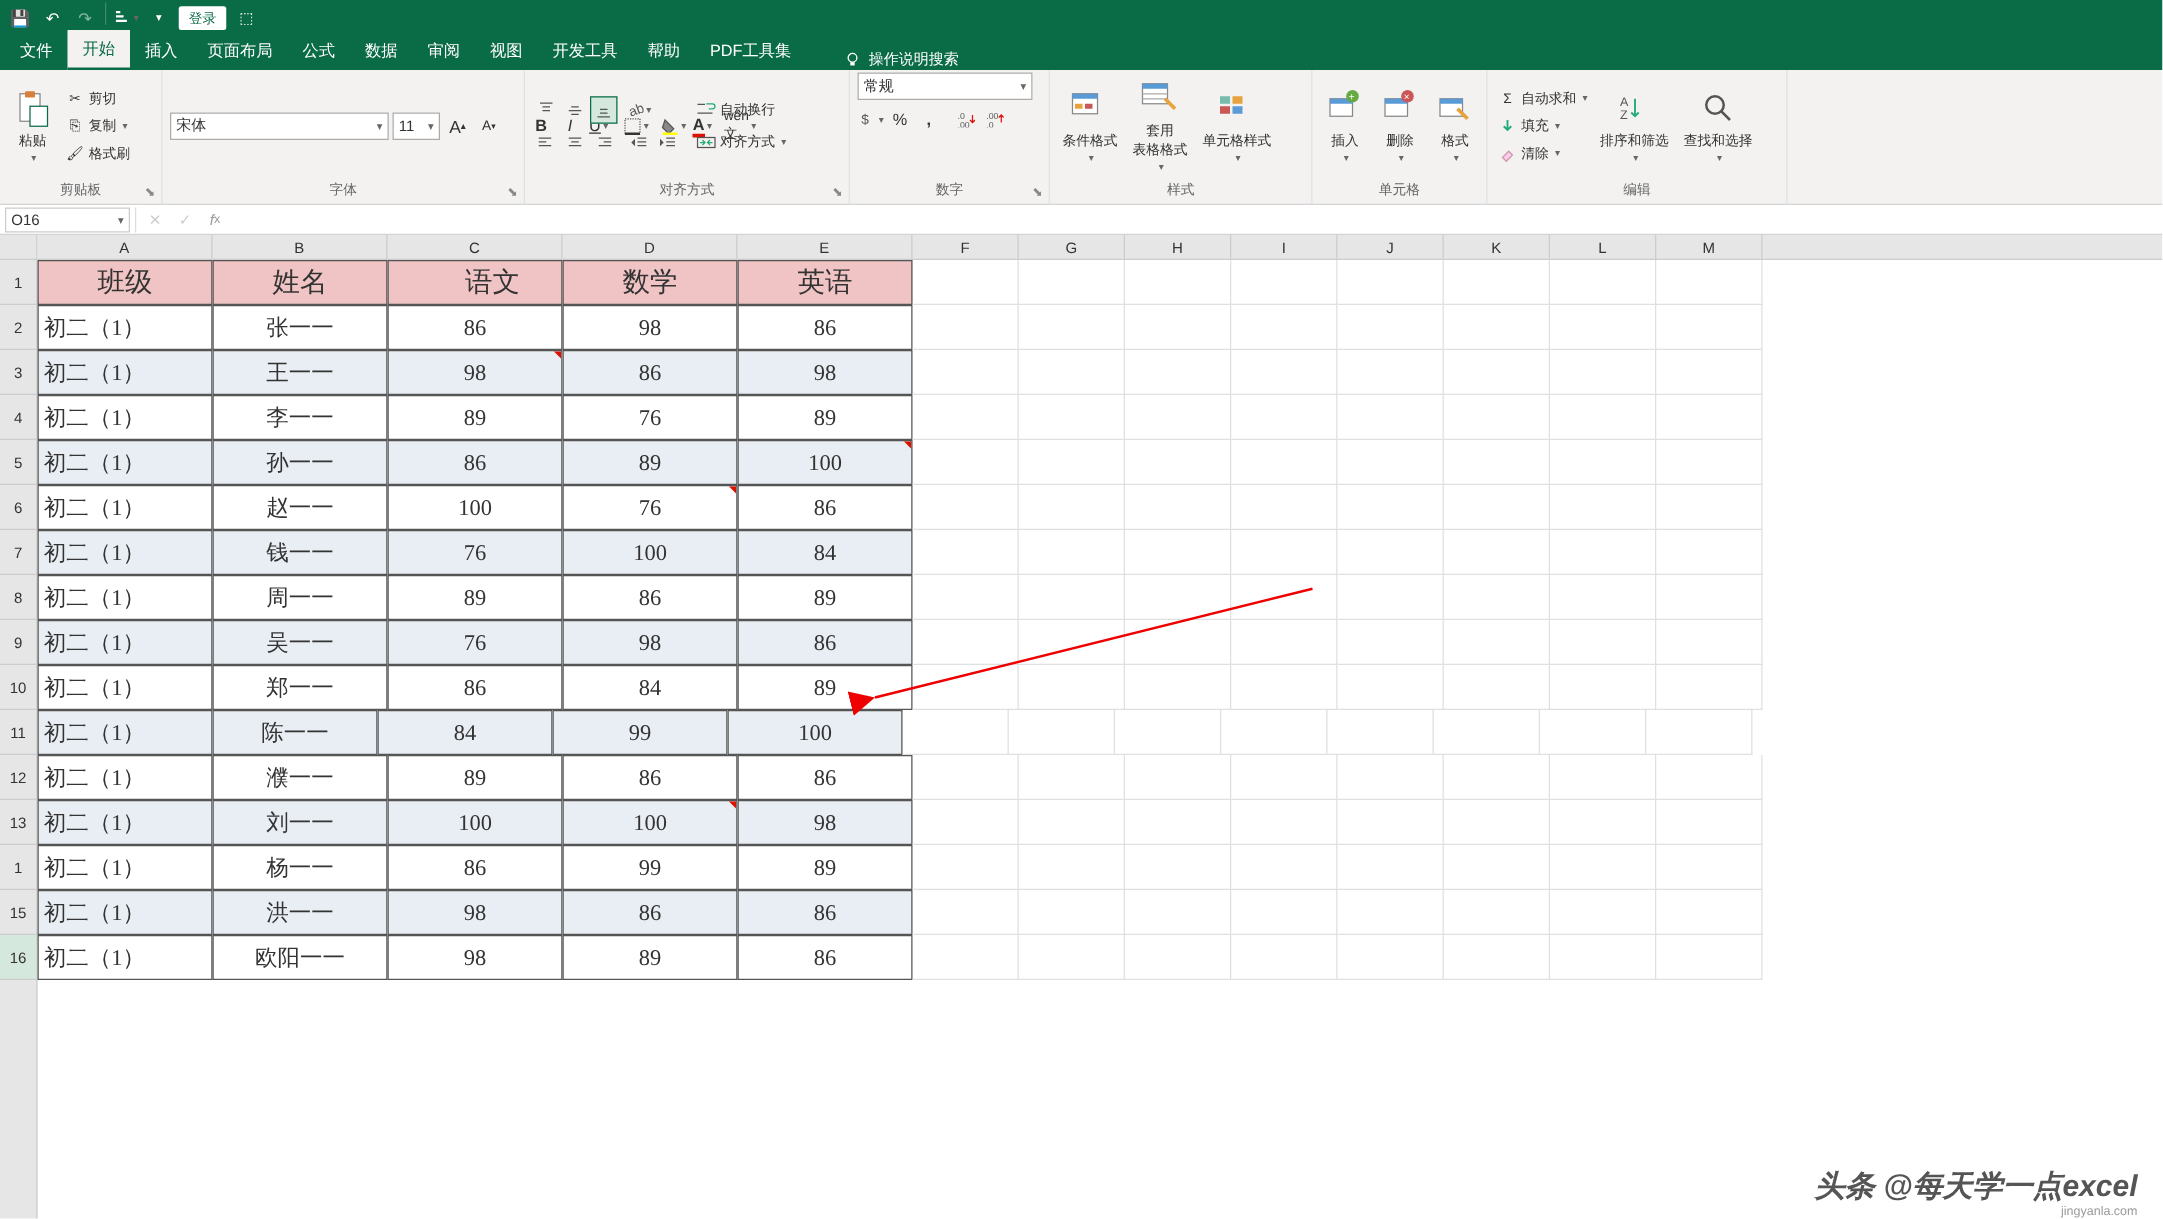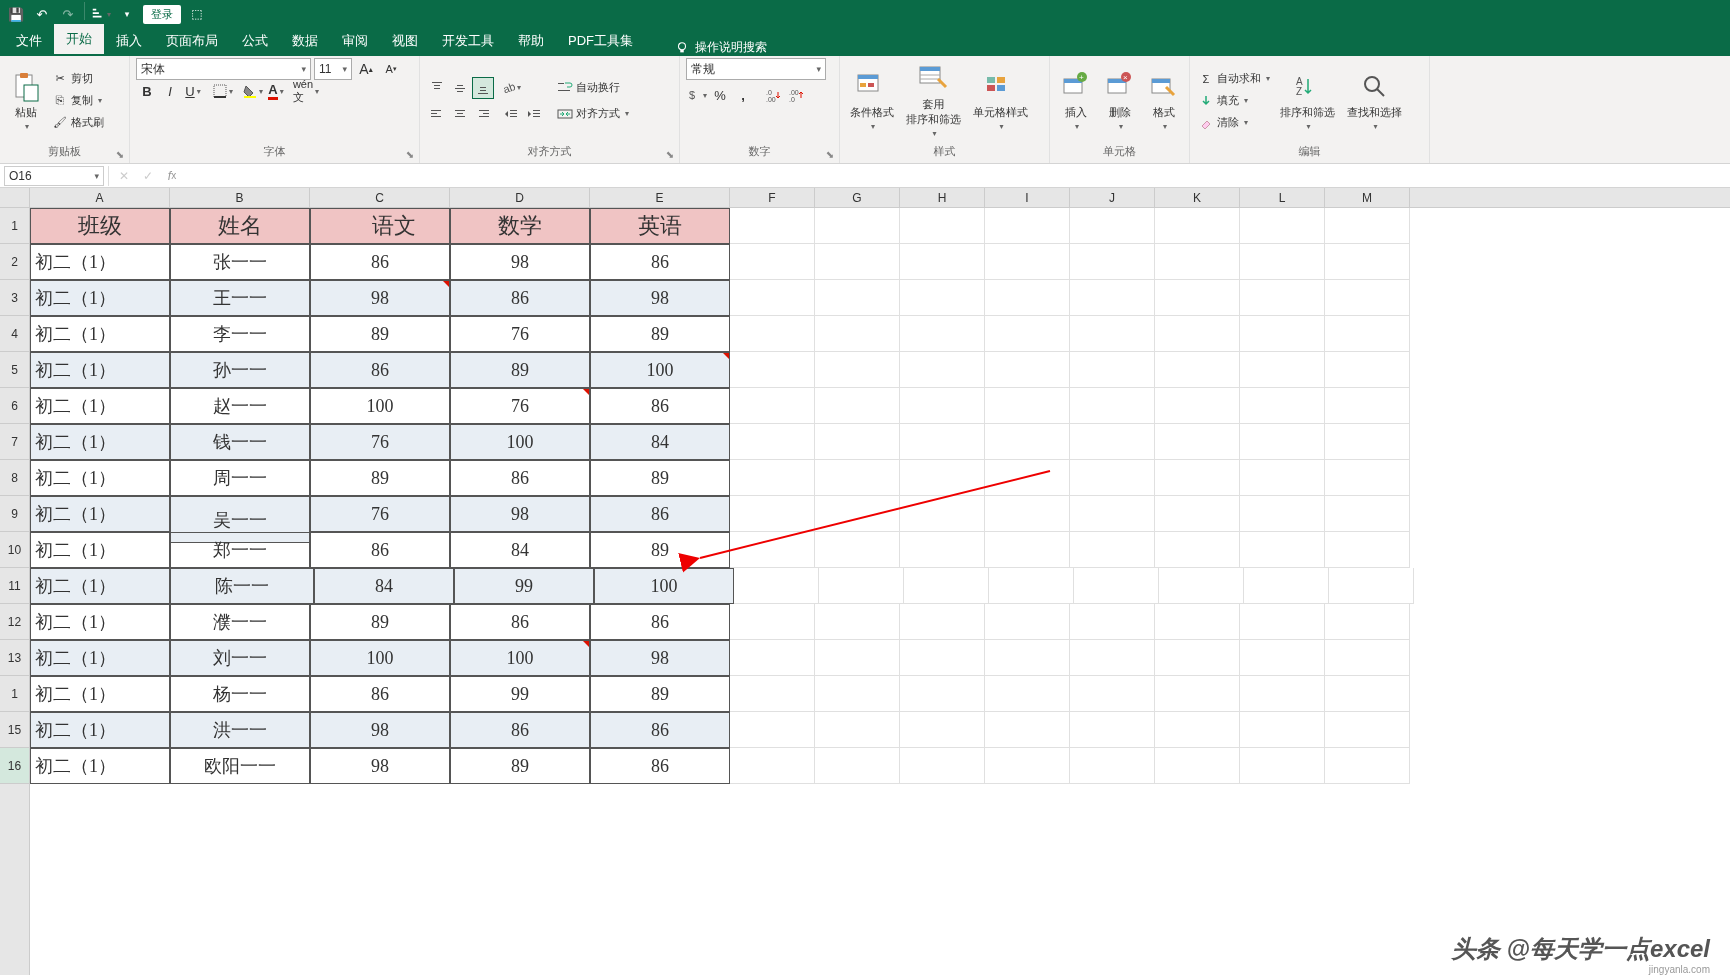--- a/index.html
+++ b/index.html
@@ -153,7 +153,7 @@
   </div>
 
   <div class="rgroup" style="width:290px">
-    <div class="rgroup-body" style="flex-direction:column;gap:0">
+    <div class="rgroup-body" style="flex-direction:row;gap:20px">
       <div style="display:flex;gap:3px;align-items:center">
         <div class="font-select">
             <span>宋体</span>

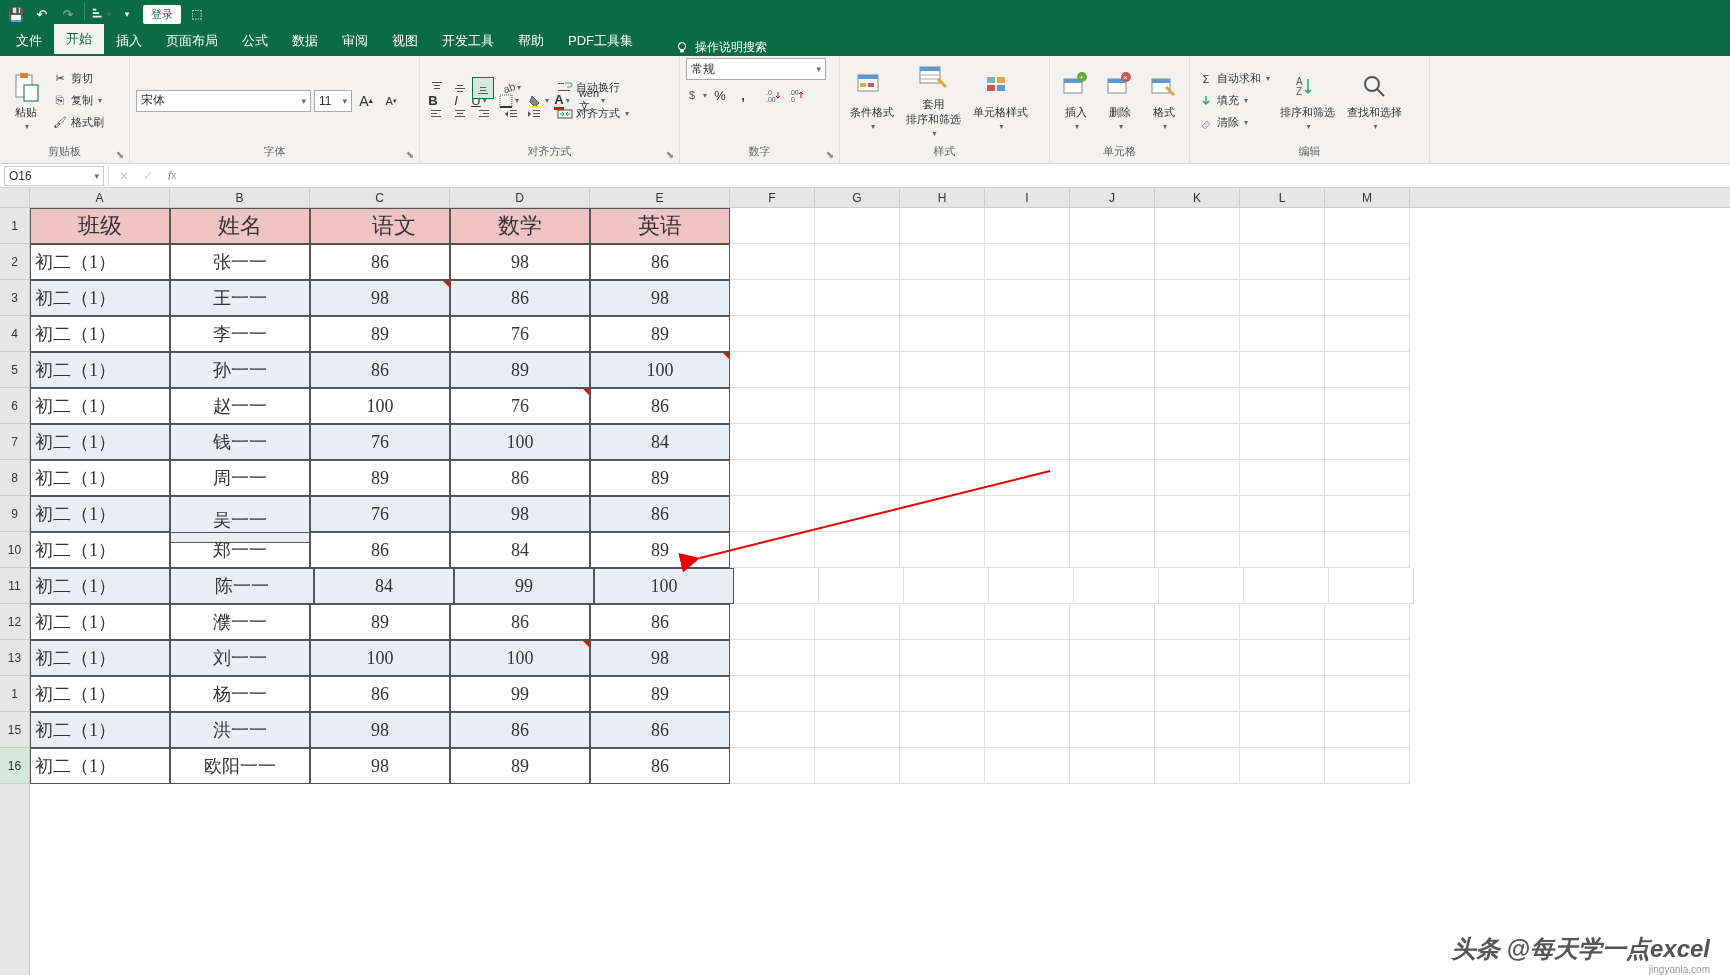--- a/index.html
+++ b/index.html
@@ -364,7 +364,7 @@
             </svg>
           </span>
           <span style="white-space:pre;text-align:center">套用
-排序和筛选</span>
+表格格式</span>
         </div>
       <div class="big-btn dd-arrow">
           <span class="icn">

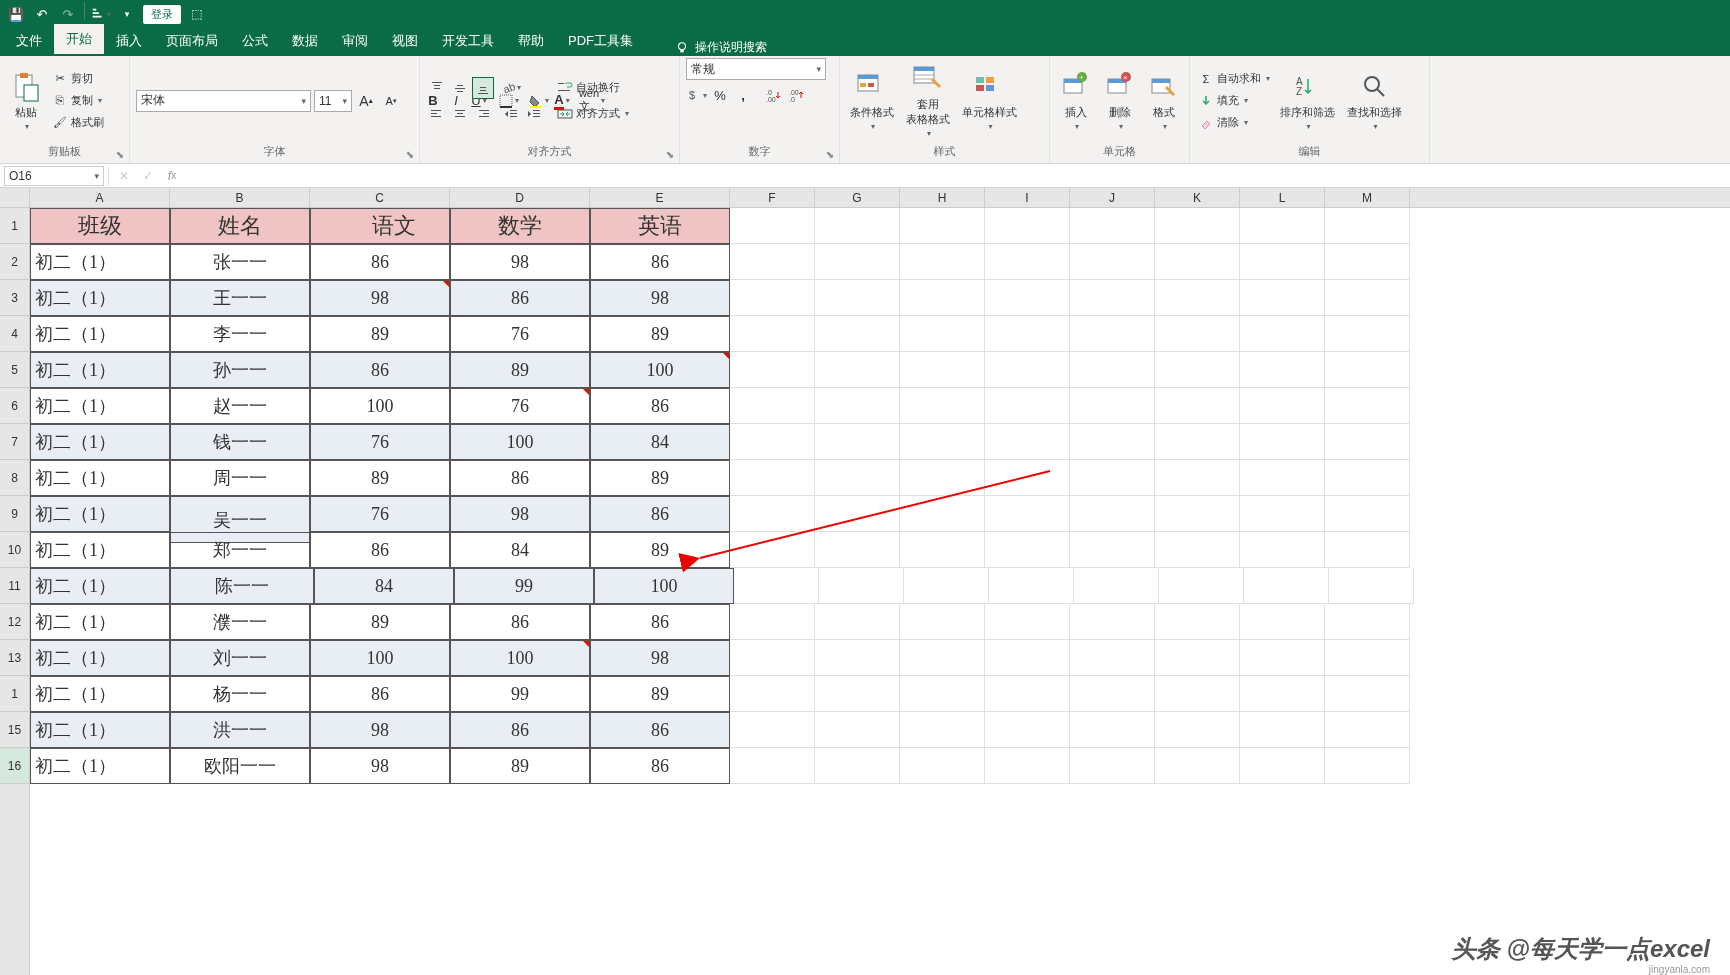--- a/index.html
+++ b/index.html
@@ -641,7 +641,7 @@
       </div>
       <div class="row" style="height: 36px;">
         <div class="cell data left alt" style="width: 140px; height: 36px; position: relative;">初二（1）</div>
-        <div class="cell data alt" style="width: 140px; height: 47px; position: relative;">吴一一</div>
+        <div class="cell data alt" style="width: 140px; height: 36px; position: relative;">吴一一</div>
         <div class="cell data alt" style="width: 140px; height: 36px; position: relative;">76</div>
         <div class="cell data alt" style="width: 140px; height: 36px; position: relative;">98</div>
         <div class="cell data alt" style="width: 140px; height: 36px; position: relative;">86</div>

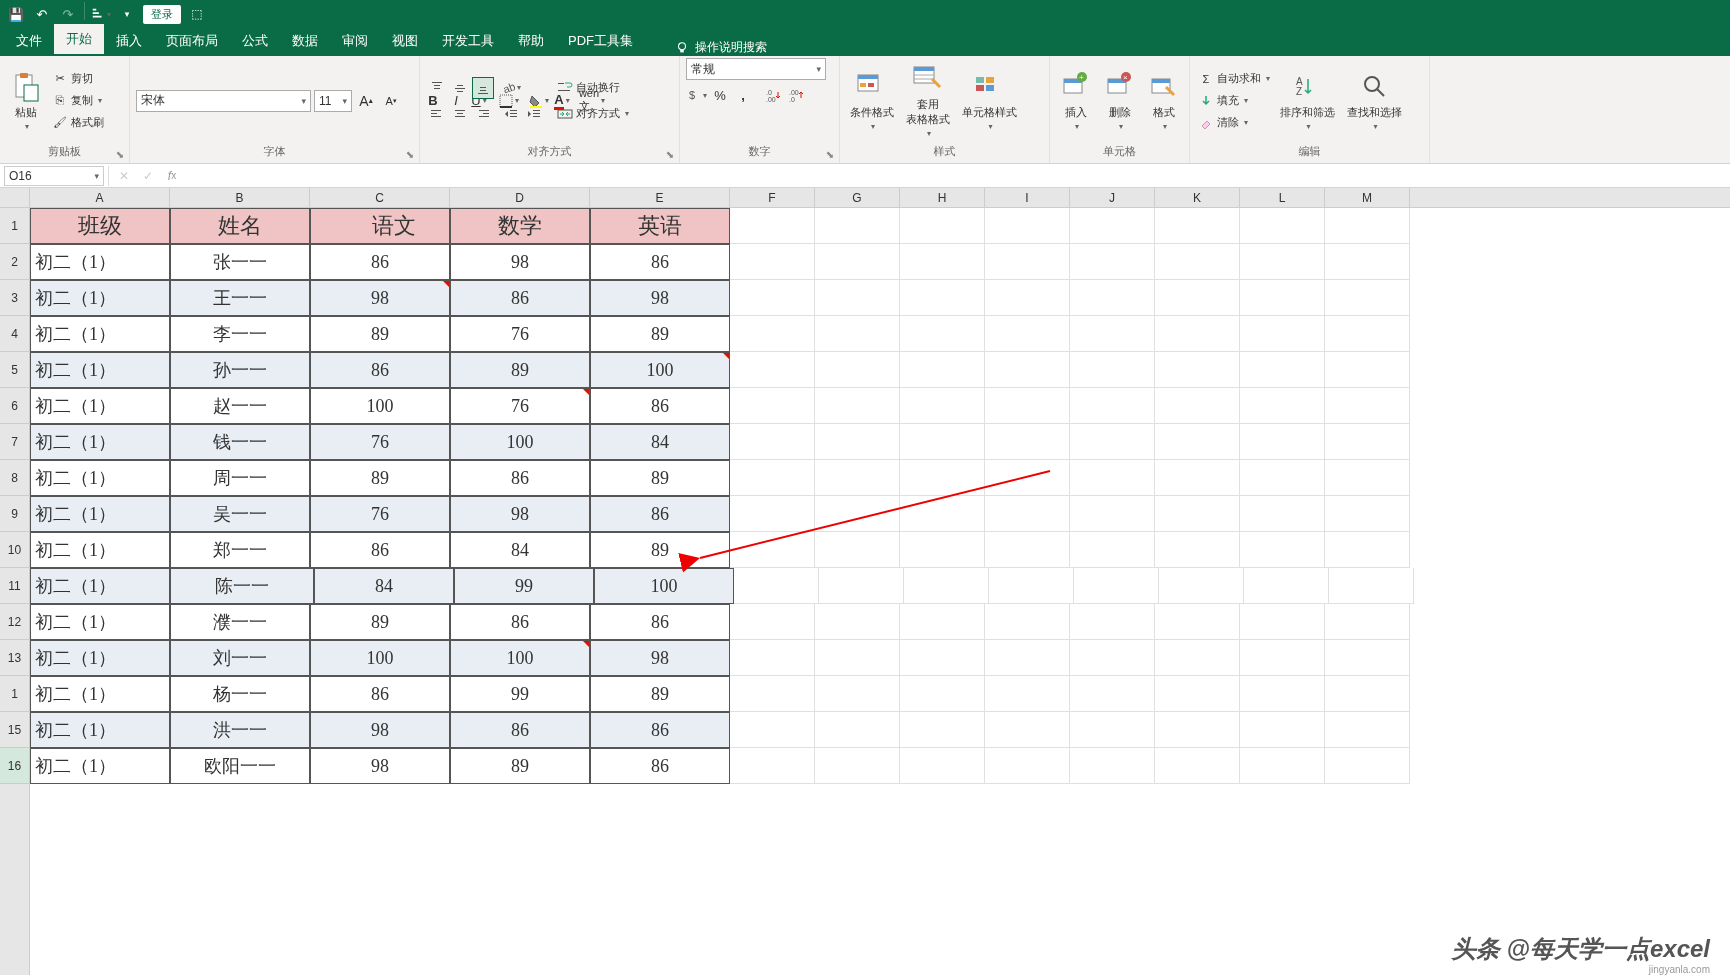--- a/index.html
+++ b/index.html
@@ -671,7 +671,7 @@
       </div>
       <div class="row" style="height: 36px;">
         <div class="cell data left alt" style="width: 140px; height: 36px; position: relative;">初二（1）</div>
-        <div class="cell data alt" style="width: 144px; height: 36px; position: relative;">陈一一</div>
+        <div class="cell data alt" style="width: 132px; height: 36px; position: relative;">陈一一</div>
         <div class="cell data alt" style="width: 140px; height: 36px; position: relative;">84</div>
         <div class="cell data alt" style="width: 140px; height: 36px; position: relative;">99</div>
         <div class="cell data alt" style="width: 140px; height: 36px; position: relative;">100</div>

